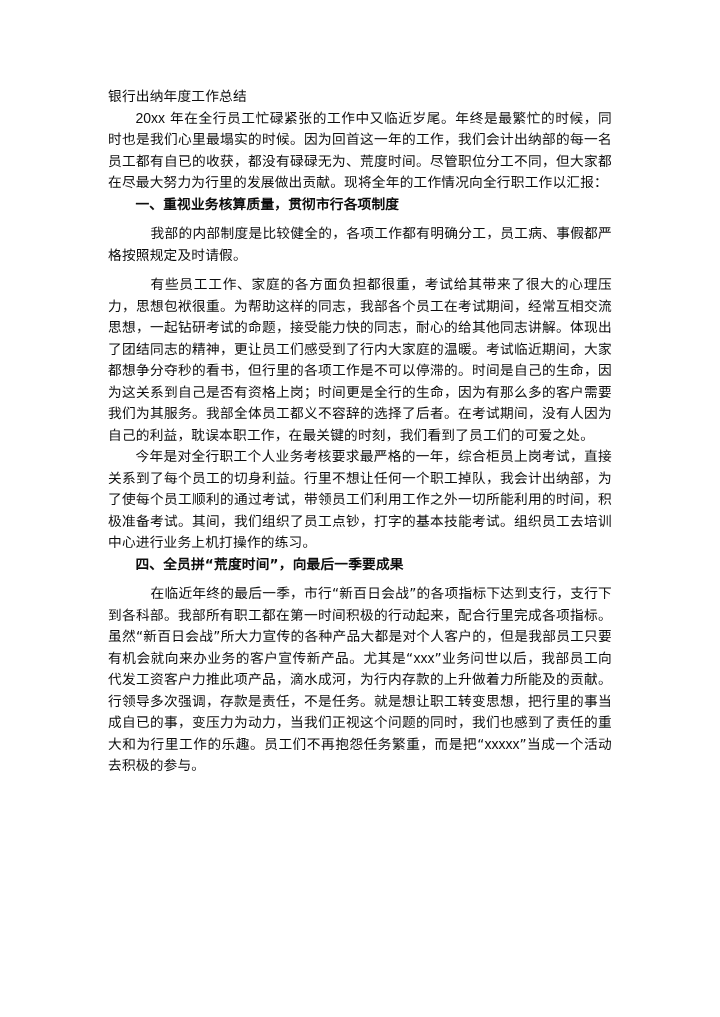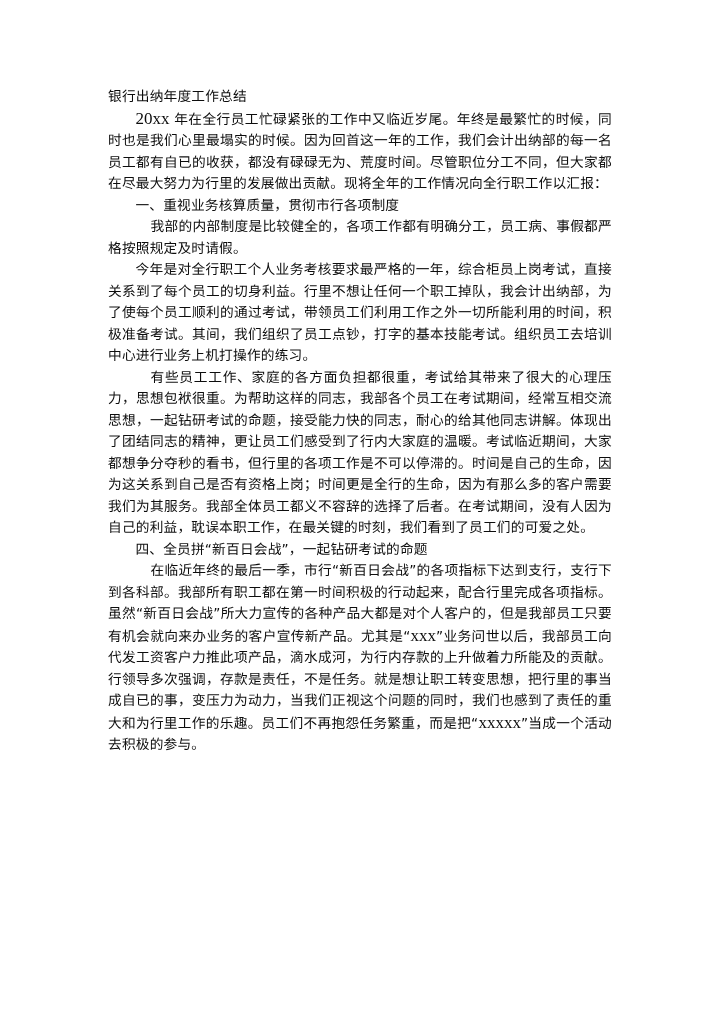--- a/index.html
+++ b/index.html
@@ -66,8 +66,8 @@
 
   
   .latin {
-    font-family: Liberation Serif, serif;
-    font-size: 17px;
+    font-family: Liberation Sans, sans-serif;
+    font-size: 14px;
     letter-spacing: 0;
   }
 </style>

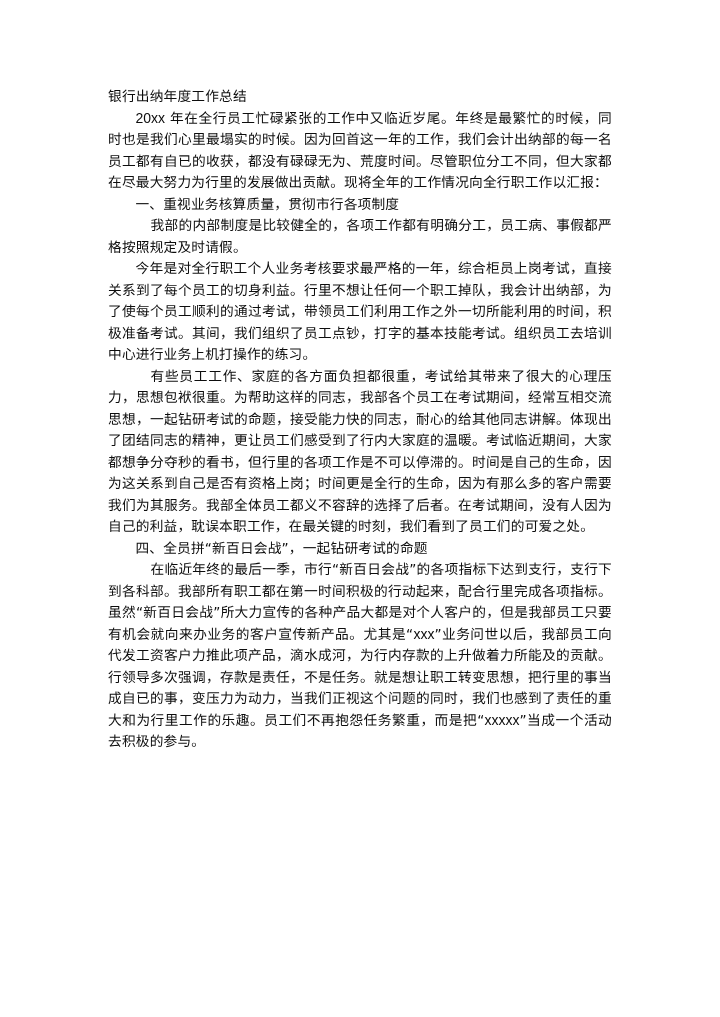--- a/index.html
+++ b/index.html
@@ -62,6 +62,7 @@
 
   .heading {
     text-indent: 2em;
+    font-weight: bold;
   }
 
   

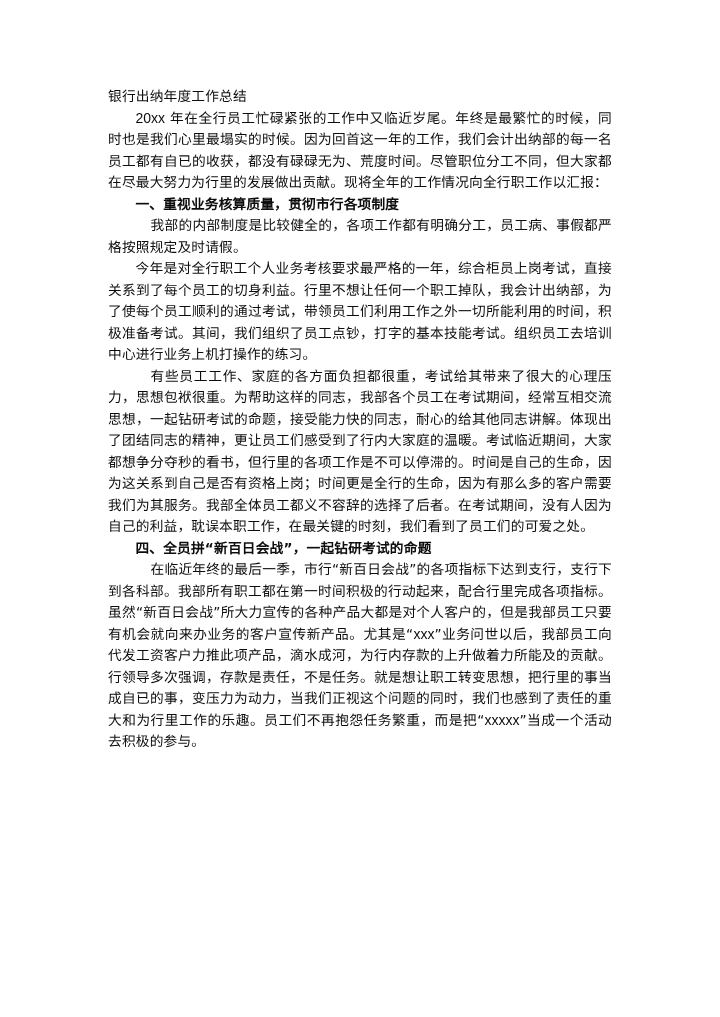--- a/index.html
+++ b/index.html
@@ -58,6 +58,7 @@
   
   .para.indent-wide {
     text-indent: 3.1em;
+    margin-top: 8px;
   }
 
   .heading {

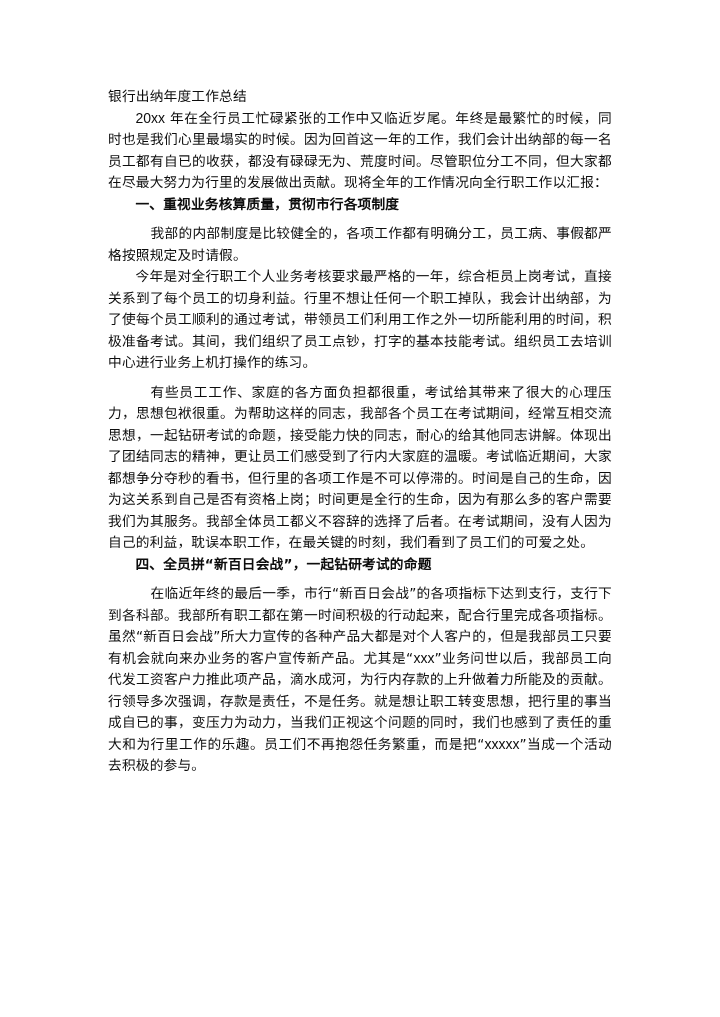--- a/index.html
+++ b/index.html
@@ -83,8 +83,8 @@
       <p class="para"><span class="latin">20xx</span> 年在全行员工忙碌紧张的工作中又临近岁尾。年终是最繁忙的时候，同时也是我们心里最塌实的时候。因为回首这一年的工作，我们会计出纳部的每一名员工都有自已的收获，都没有碌碌无为、荒度时间。尽管职位分工不同，但大家都在尽最大努力为行里的发展做出贡献。现将全年的工作情况向全行职工作以汇报：</p>
       <p class="para heading">一、重视业务核算质量，贯彻市行各项制度</p>
       <p class="para indent-wide">我部的内部制度是比较健全的，各项工作都有明确分工，员工病、事假都严格按照规定及时请假。</p>
+      <p class="para indent-wide">有些员工工作、家庭的各方面负担都很重，考试给其带来了很大的心理压力，思想包袱很重。为帮助这样的同志，我部各个员工在考试期间，经常互相交流思想，一起钻研考试的命题，接受能力快的同志，耐心的给其他同志讲解。体现出了团结同志的精神，更让员工们感受到了行内大家庭的温暖。考试临近期间，大家都想争分夺秒的看书，但行里的各项工作是不可以停滞的。时间是自己的生命，因为这关系到自己是否有资格上岗；时间更是全行的生命，因为有那么多的客户需要我们为其服务。我部全体员工都义不容辞的选择了后者。在考试期间，没有人因为自己的利益，耽误本职工作，在最关键的时刻，我们看到了员工们的可爱之处。</p>
       <p class="para">今年是对全行职工个人业务考核要求最严格的一年，综合柜员上岗考试，直接关系到了每个员工的切身利益。行里不想让任何一个职工掉队，我会计出纳部，为了使每个员工顺利的通过考试，带领员工们利用工作之外一切所能利用的时间，积极准备考试。其间，我们组织了员工点钞，打字的基本技能考试。组织员工去培训中心进行业务上机打操作的练习。</p>
-      <p class="para indent-wide">有些员工工作、家庭的各方面负担都很重，考试给其带来了很大的心理压力，思想包袱很重。为帮助这样的同志，我部各个员工在考试期间，经常互相交流思想，一起钻研考试的命题，接受能力快的同志，耐心的给其他同志讲解。体现出了团结同志的精神，更让员工们感受到了行内大家庭的温暖。考试临近期间，大家都想争分夺秒的看书，但行里的各项工作是不可以停滞的。时间是自己的生命，因为这关系到自己是否有资格上岗；时间更是全行的生命，因为有那么多的客户需要我们为其服务。我部全体员工都义不容辞的选择了后者。在考试期间，没有人因为自己的利益，耽误本职工作，在最关键的时刻，我们看到了员工们的可爱之处。</p>
       <p class="para heading">四、全员拼“新百日会战”，一起钻研考试的命题</p>
       <p class="para indent-wide">在临近年终的最后一季，市行“新百日会战”的各项指标下达到支行，支行下到各科部。我部所有职工都在第一时间积极的行动起来，配合行里完成各项指标。虽然“新百日会战”所大力宣传的各种产品大都是对个人客户的，但是我部员工只要有机会就向来办业务的客户宣传新产品。尤其是“<span class="latin">xxx</span>”业务问世以后，我部员工向代发工资客户力推此项产品，滴水成河，为行内存款的上升做着力所能及的贡献。行领导多次强调，存款是责任，不是任务。就是想让职工转变思想，把行里的事当成自已的事，变压力为动力，当我们正视这个问题的同时，我们也感到了责任的重大和为行里工作的乐趣。员工们不再抱怨任务繁重，而是把“<span class="latin">xxxxx</span>”当成一个活动去积极的参与。</p>
     </div>

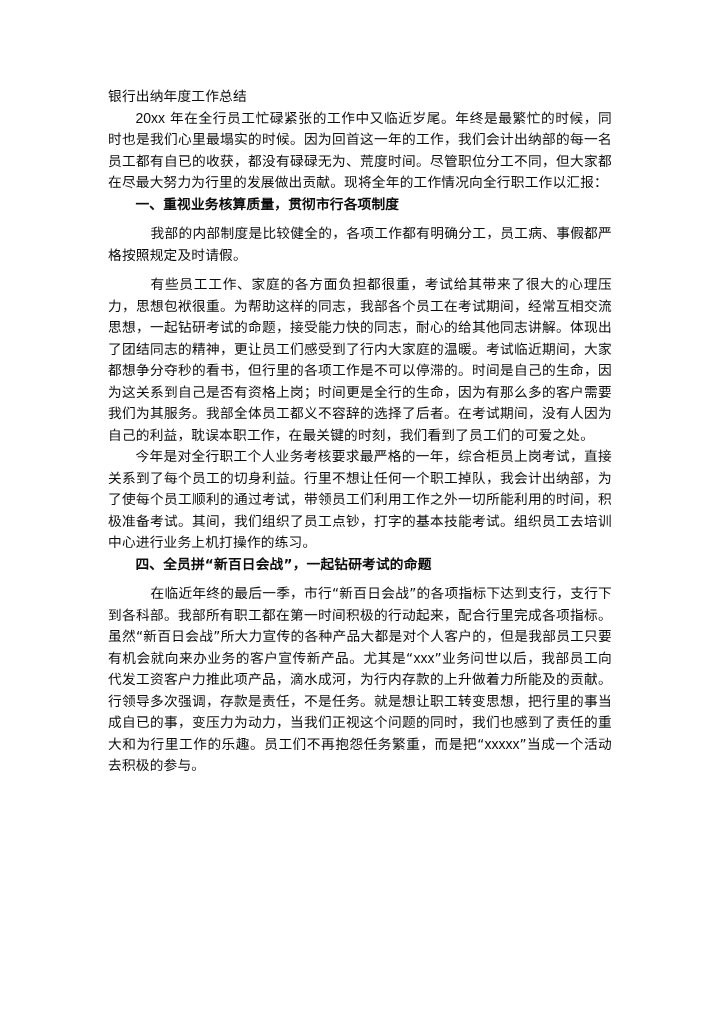--- a/index.html
+++ b/index.html
@@ -85,7 +85,7 @@
       <p class="para indent-wide">我部的内部制度是比较健全的，各项工作都有明确分工，员工病、事假都严格按照规定及时请假。</p>
       <p class="para indent-wide">有些员工工作、家庭的各方面负担都很重，考试给其带来了很大的心理压力，思想包袱很重。为帮助这样的同志，我部各个员工在考试期间，经常互相交流思想，一起钻研考试的命题，接受能力快的同志，耐心的给其他同志讲解。体现出了团结同志的精神，更让员工们感受到了行内大家庭的温暖。考试临近期间，大家都想争分夺秒的看书，但行里的各项工作是不可以停滞的。时间是自己的生命，因为这关系到自己是否有资格上岗；时间更是全行的生命，因为有那么多的客户需要我们为其服务。我部全体员工都义不容辞的选择了后者。在考试期间，没有人因为自己的利益，耽误本职工作，在最关键的时刻，我们看到了员工们的可爱之处。</p>
       <p class="para">今年是对全行职工个人业务考核要求最严格的一年，综合柜员上岗考试，直接关系到了每个员工的切身利益。行里不想让任何一个职工掉队，我会计出纳部，为了使每个员工顺利的通过考试，带领员工们利用工作之外一切所能利用的时间，积极准备考试。其间，我们组织了员工点钞，打字的基本技能考试。组织员工去培训中心进行业务上机打操作的练习。</p>
-      <p class="para heading">四、全员拼“新百日会战”，一起钻研考试的命题</p>
+      <p class="para heading">四、全员拼“荒度时间”，向最后一季要成果</p>
       <p class="para indent-wide">在临近年终的最后一季，市行“新百日会战”的各项指标下达到支行，支行下到各科部。我部所有职工都在第一时间积极的行动起来，配合行里完成各项指标。虽然“新百日会战”所大力宣传的各种产品大都是对个人客户的，但是我部员工只要有机会就向来办业务的客户宣传新产品。尤其是“<span class="latin">xxx</span>”业务问世以后，我部员工向代发工资客户力推此项产品，滴水成河，为行内存款的上升做着力所能及的贡献。行领导多次强调，存款是责任，不是任务。就是想让职工转变思想，把行里的事当成自已的事，变压力为动力，当我们正视这个问题的同时，我们也感到了责任的重大和为行里工作的乐趣。员工们不再抱怨任务繁重，而是把“<span class="latin">xxxxx</span>”当成一个活动去积极的参与。</p>
     </div>
 </div>

